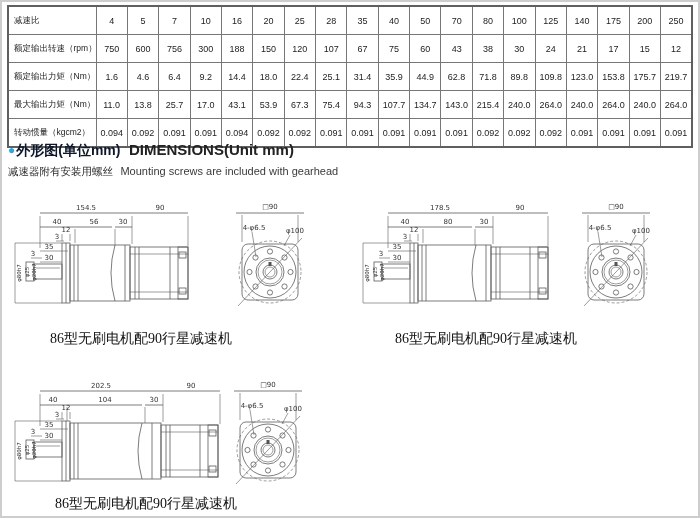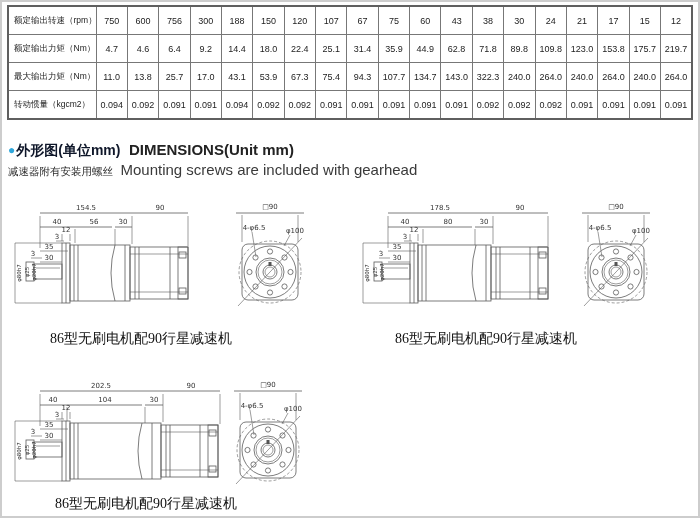--- a/index.html
+++ b/index.html
@@ -75,6 +75,28 @@
         <col>
     </colgroup>
     <tbody>
+        <tr>
+          <td class="rowlabel">减速比</td>
+          <td>4</td>
+          <td>5</td>
+          <td>7</td>
+          <td>10</td>
+          <td>16</td>
+          <td>20</td>
+          <td>25</td>
+          <td>28</td>
+          <td>35</td>
+          <td>40</td>
+          <td>50</td>
+          <td>70</td>
+          <td>80</td>
+          <td>100</td>
+          <td>125</td>
+          <td>140</td>
+          <td>175</td>
+          <td>200</td>
+          <td>250</td>
+        </tr>
         <tr>
           <td class="rowlabel">额定输出转速（rpm）</td>
           <td>750</td>

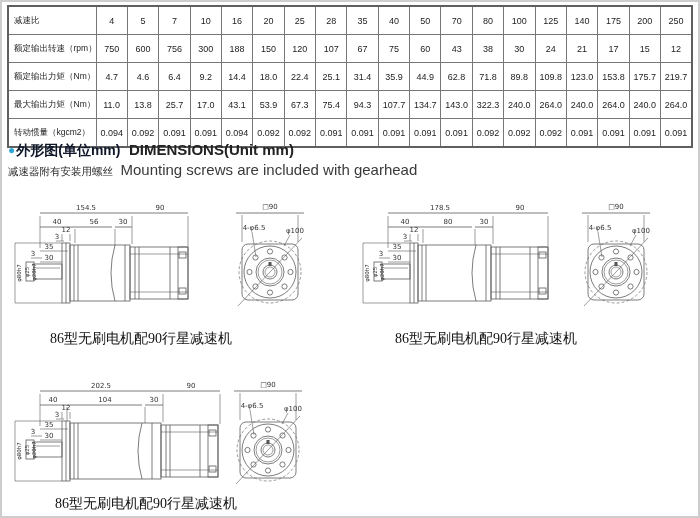--- a/index.html
+++ b/index.html
@@ -121,7 +121,7 @@
         </tr>
         <tr>
           <td class="rowlabel">额定输出力矩（Nm）</td>
-          <td>4.7</td>
+          <td>1.6</td>
           <td>4.6</td>
           <td>6.4</td>
           <td>9.2</td>

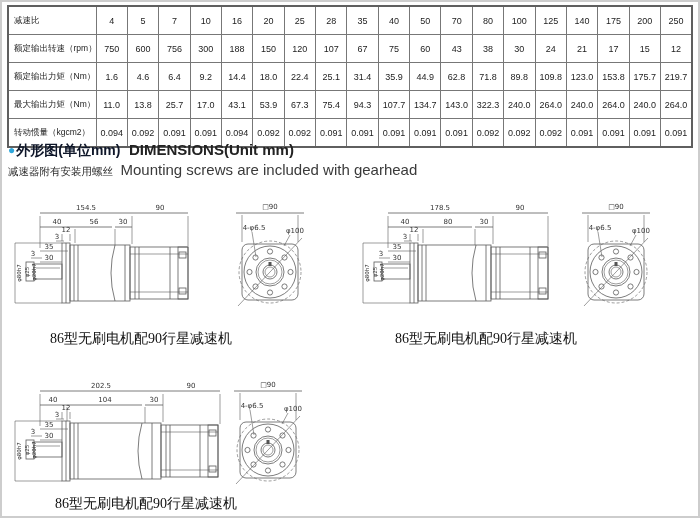--- a/index.html
+++ b/index.html
@@ -155,7 +155,7 @@
           <td>107.7</td>
           <td>134.7</td>
           <td>143.0</td>
-          <td>322.3</td>
+          <td>215.4</td>
           <td>240.0</td>
           <td>264.0</td>
           <td>240.0</td>

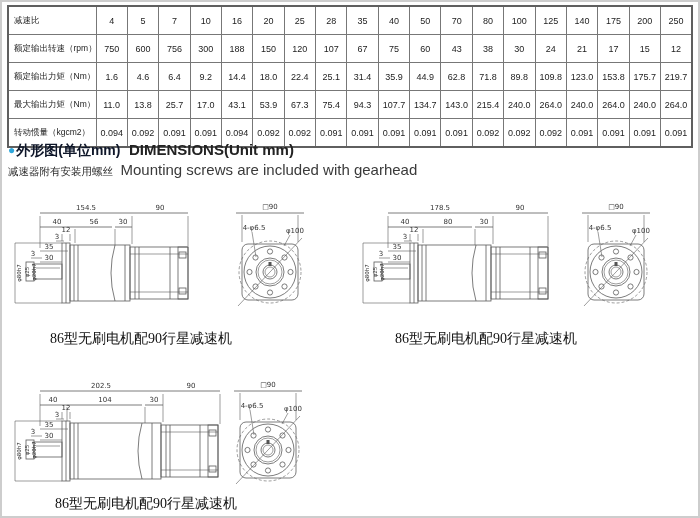--- a/index.html
+++ b/index.html
@@ -26,7 +26,7 @@
   .sec-en{font-size:15px;font-weight:bold;color:#222;margin-left:4px;}
   .sec-note{position:absolute;left:8px;top:161px;white-space:nowrap;}
   .note-zh{font-size:10.5px;color:#2a2a2a;}
-  .note-en{font-size:15px;color:#3a3a3a;margin-left:3px;text-align:center;}
+  .note-en{font-size:11px;color:#3a3a3a;margin-left:3px;text-align:center;}
   
   .drawing{position:absolute;}
   .drawing line,.drawing rect,.drawing path,.drawing circle{

